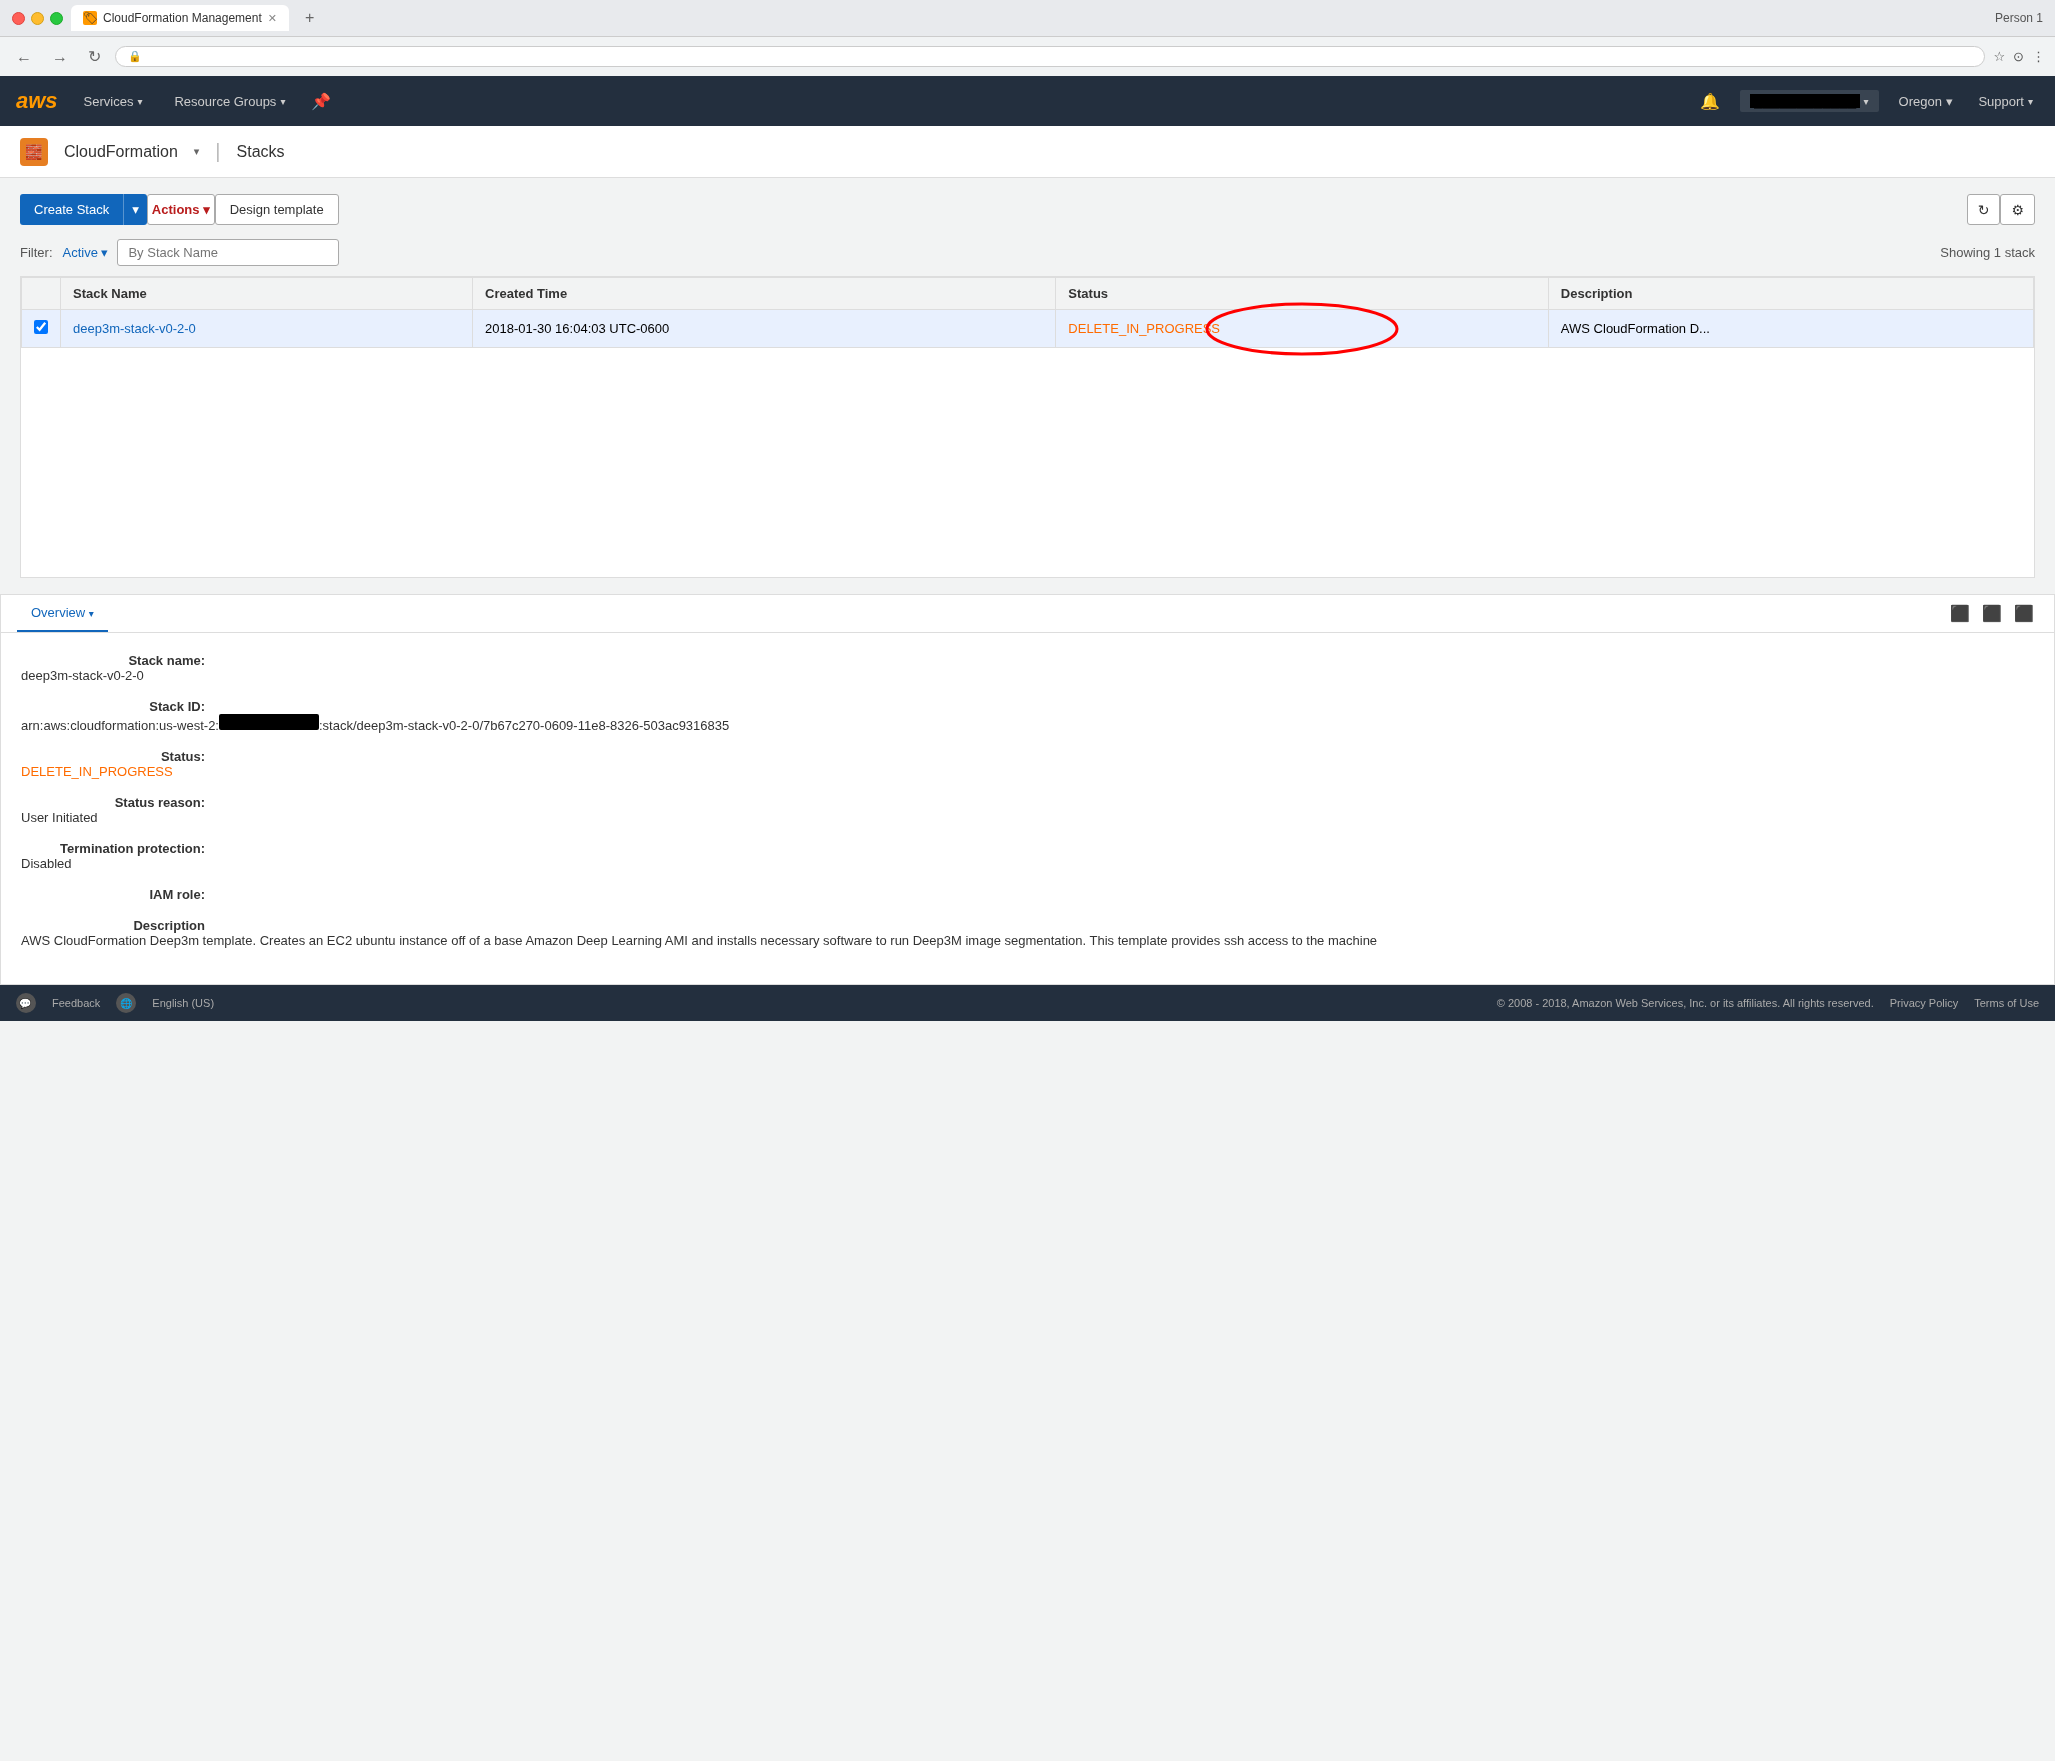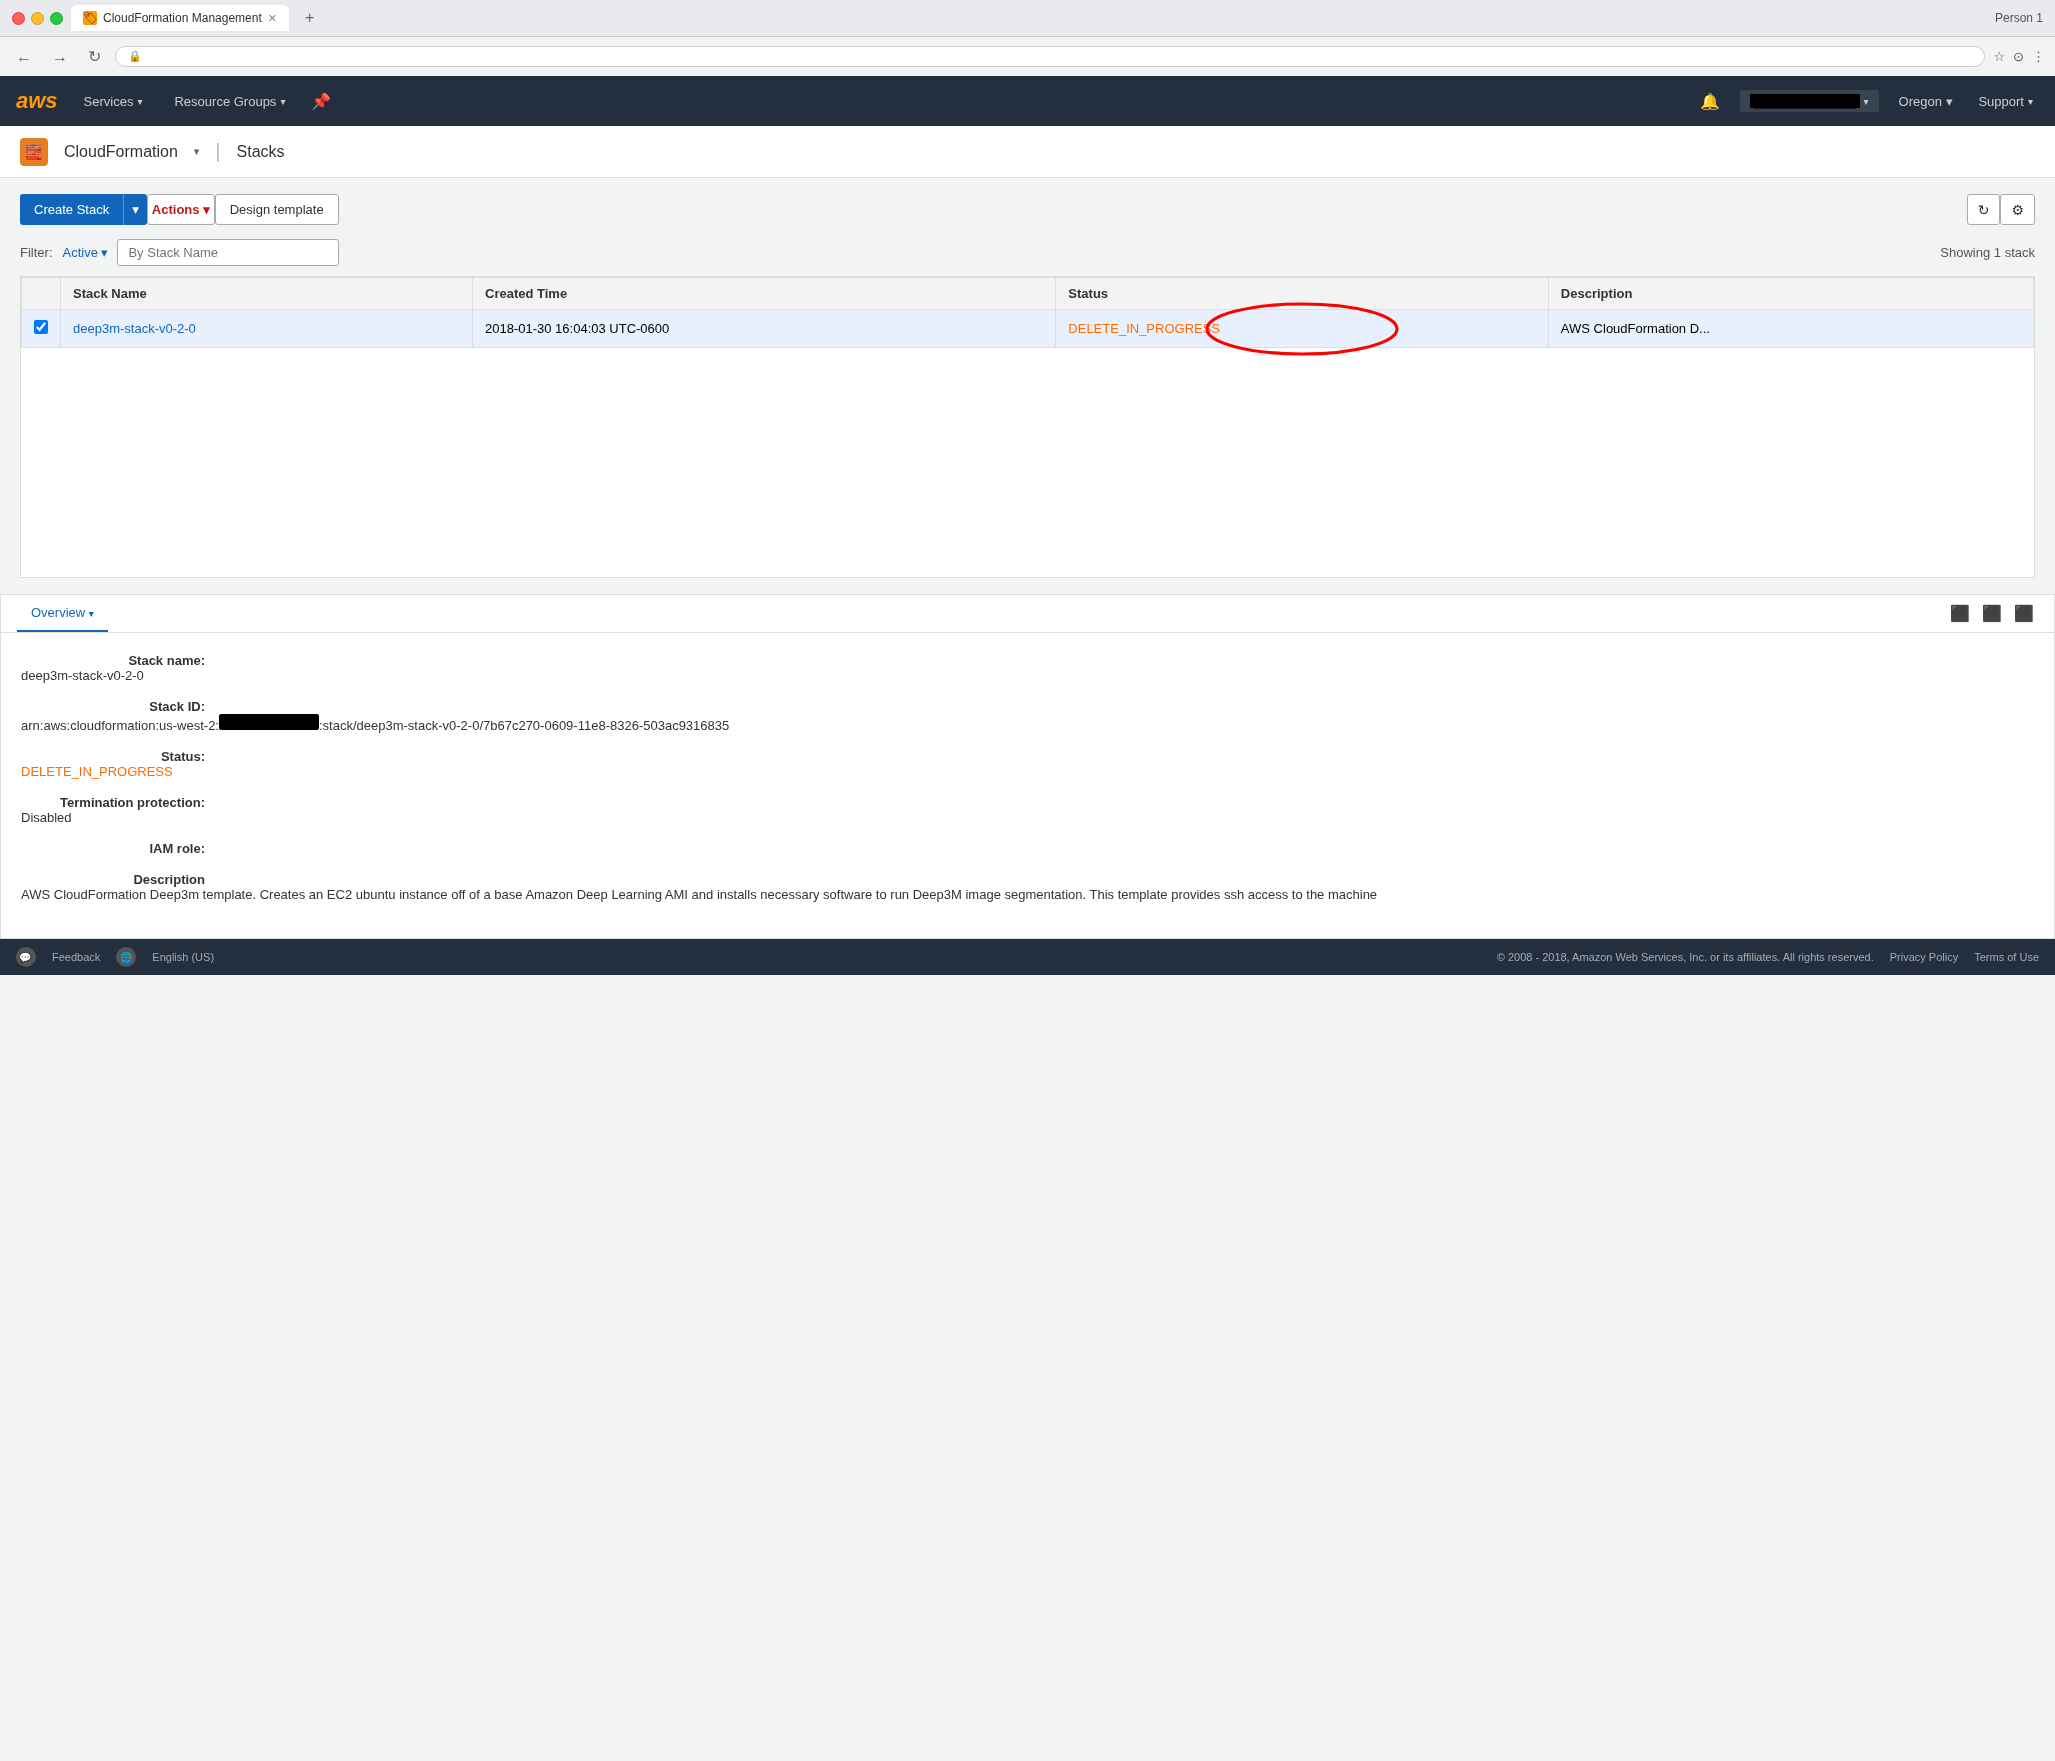--- a/index.html
+++ b/index.html
@@ -264,6 +264,10 @@
       <span class="detail-value status-color">DELETE_IN_PROGRESS</span>
     </div>
     <div class="detail-row">
+      <span class="detail-label">Status reason:</span>
+      <span class="detail-value">User Initiated</span>
+    </div>
+    <div class="detail-row">
       <span class="detail-label">Termination protection:</span>
       <span class="detail-value">Disabled</span>
     </div>

